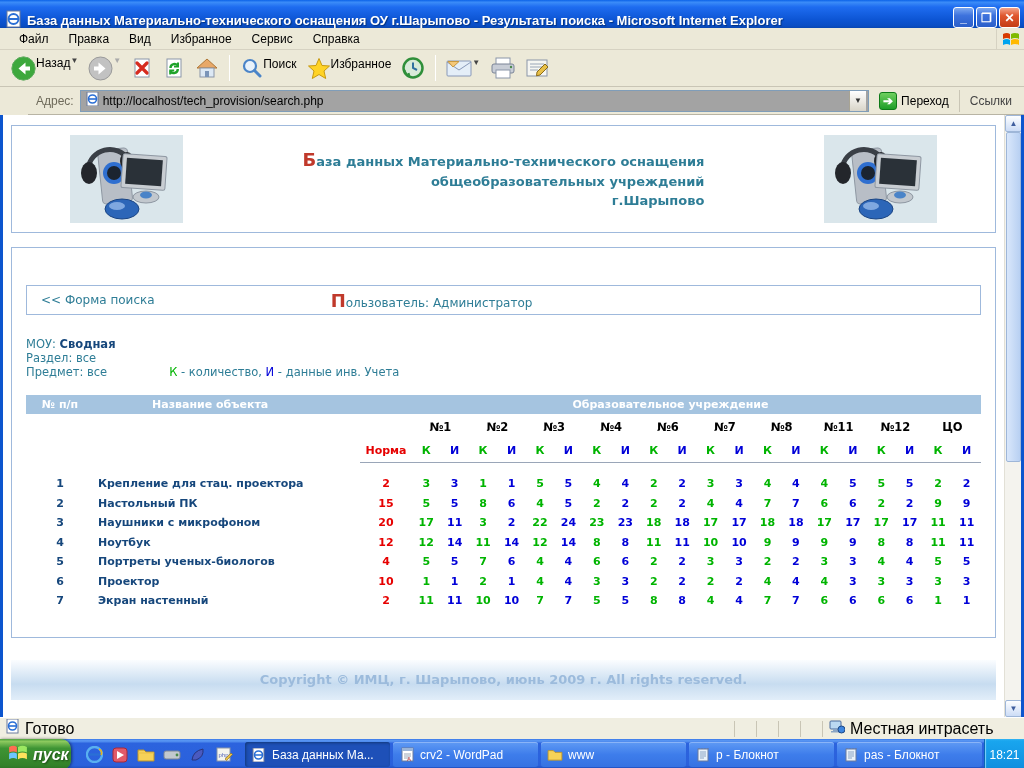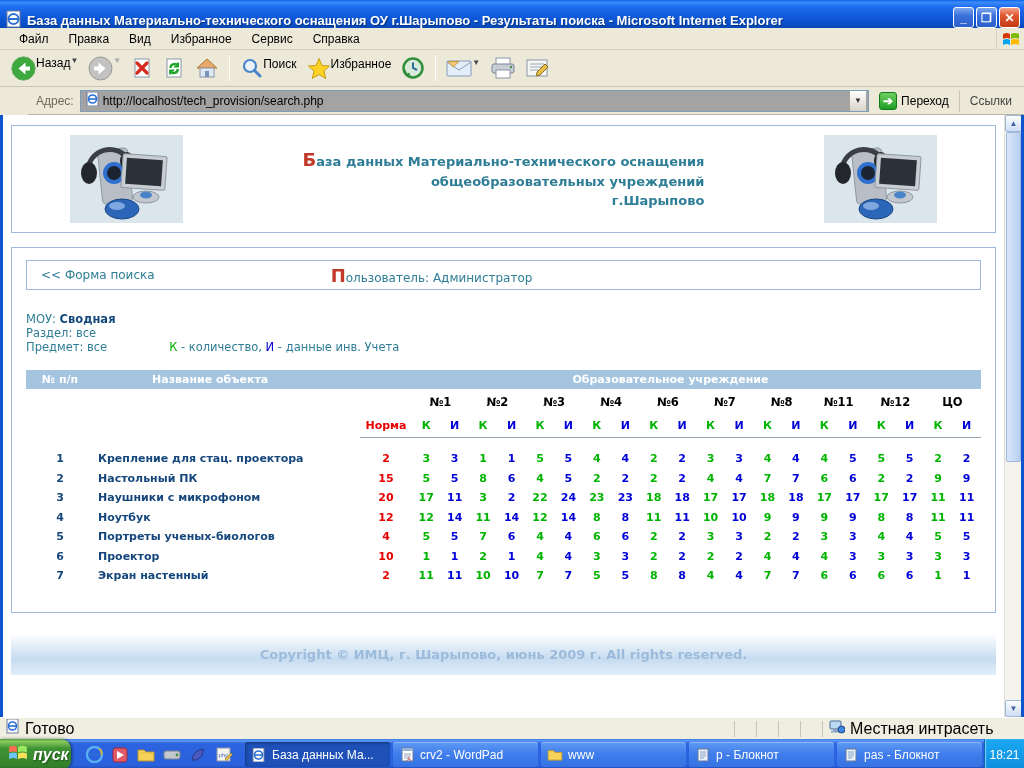--- a/index.html
+++ b/index.html
@@ -61,7 +61,7 @@
 
   .main-box { border:1px solid #9FB9DC; margin-top:14px; padding:12px 14px 26px 14px; }
   .nav-bar { border:1px solid #9FB9DC; height:30px; display:flex; align-items:center; padding:0 14px;
-    font-family:"DejaVu Sans",sans-serif; font-size:12px; color:#2E7D96; }
+    font-family:"DejaVu Sans",sans-serif; font-size:12px; color:#2E7D96;margin-top:25px; }
   .nav-user { margin-left:176px; }
   .back-link { cursor:pointer; }
 

